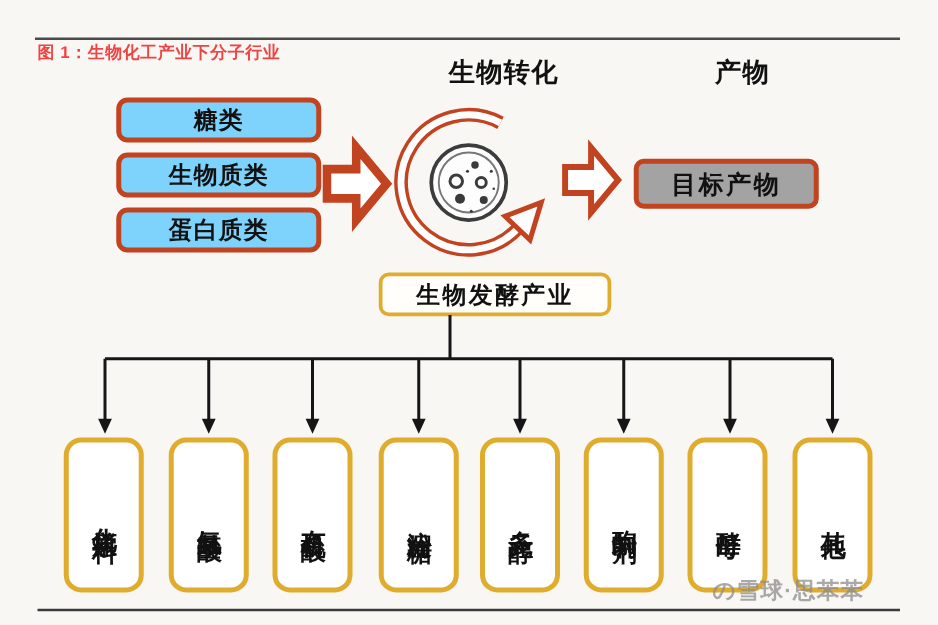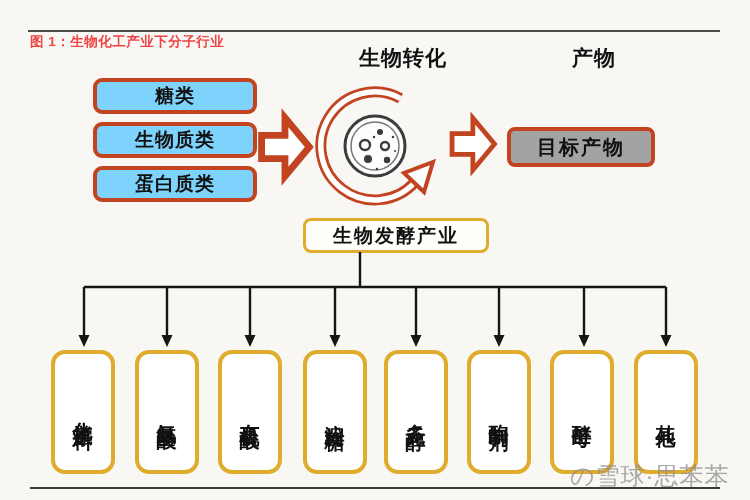--- a/index.html
+++ b/index.html
@@ -68,7 +68,7 @@
 
   .watermark {
     position: absolute; left: 570px; top: 460px;
-    font-size: 24px; font-weight: normal; color: rgba(140,140,140,0.75);
+    font-size: 18px; font-weight: bold; color: rgba(140,140,140,0.75);
     letter-spacing: 1px; white-space: nowrap;
   }
 </style>

